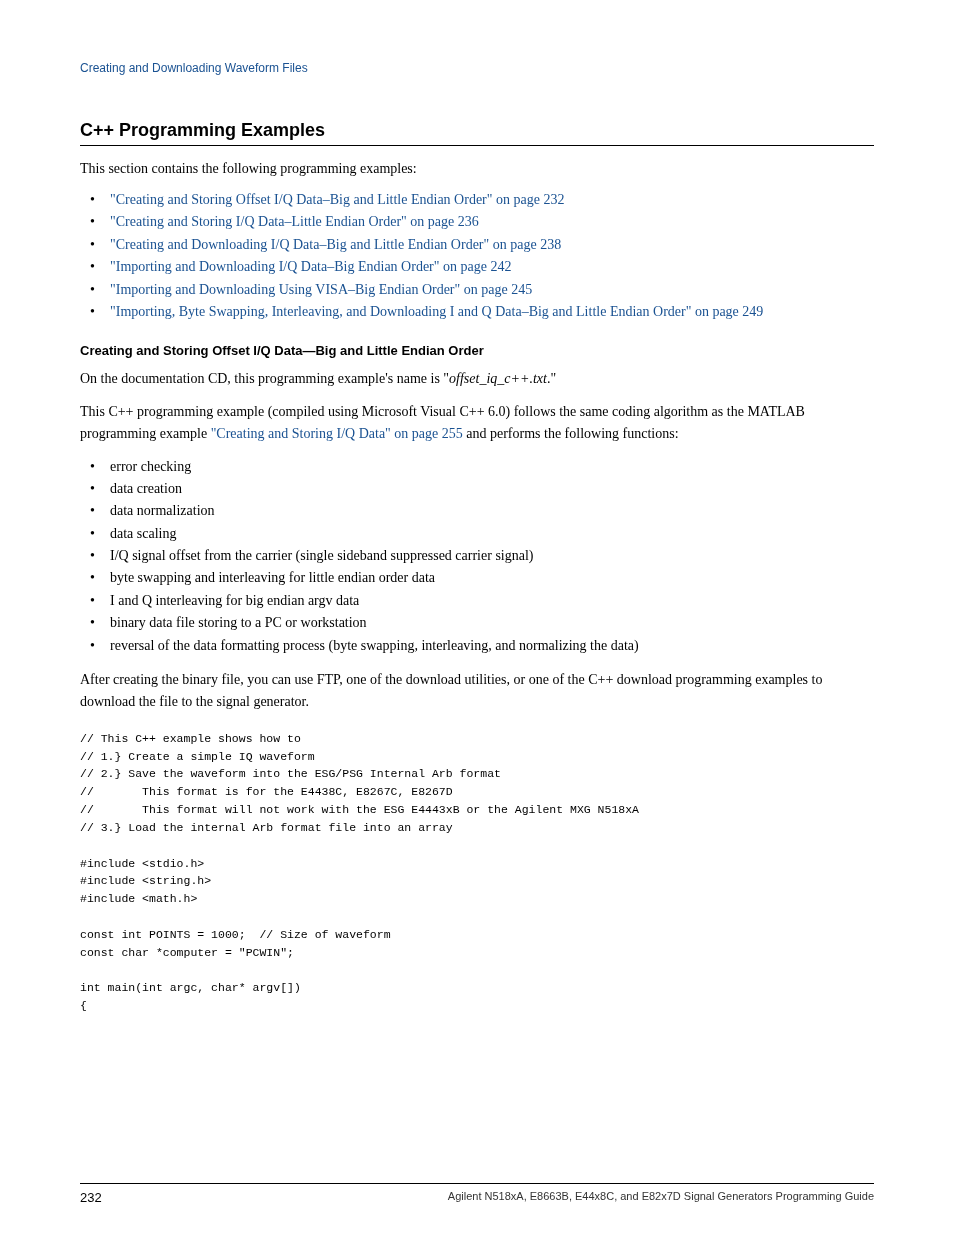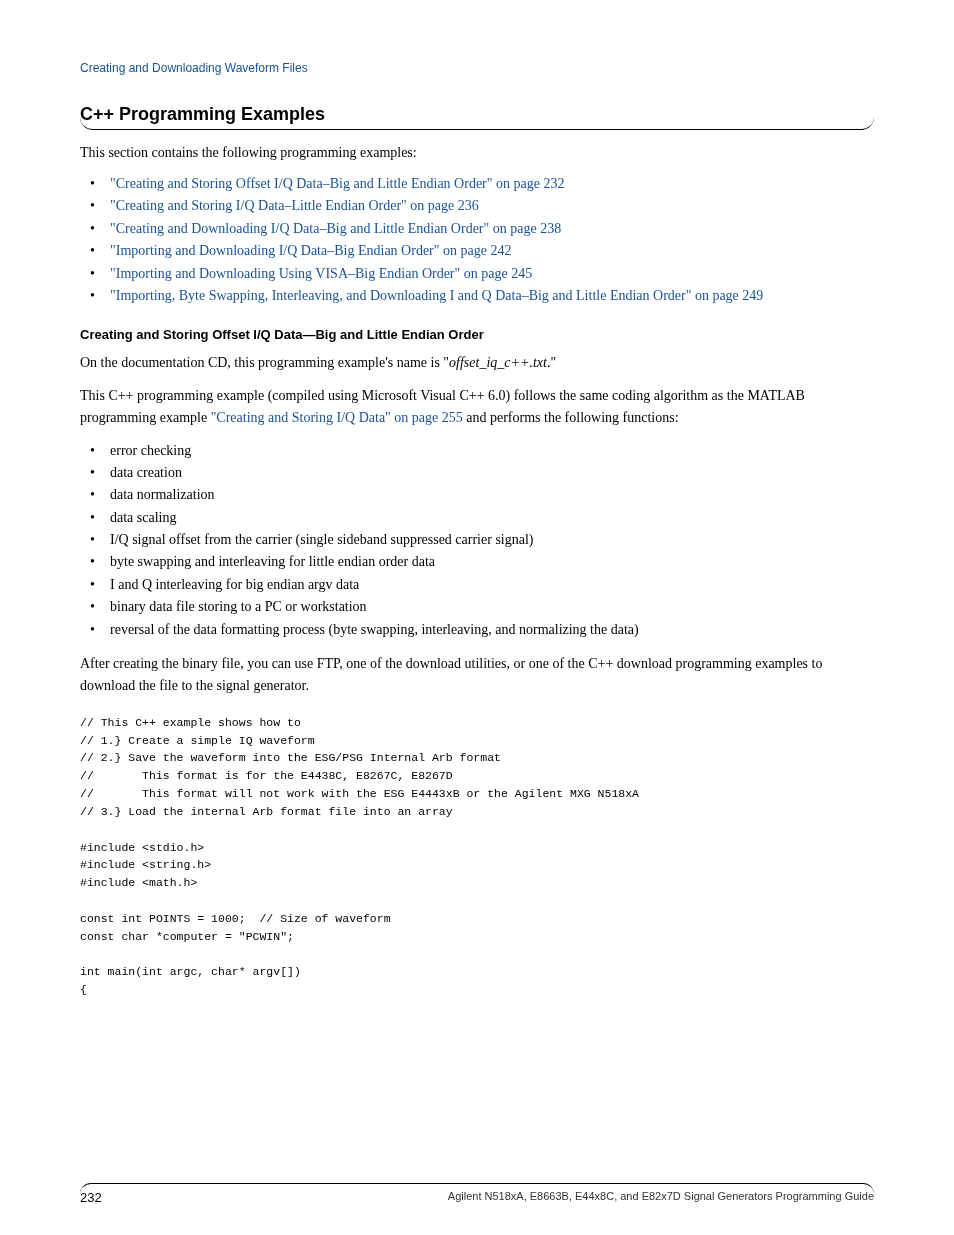--- a/index.html
+++ b/index.html
@@ -2,7 +2,7 @@
 <html><head>
   <meta charset="utf-8">
   <style>
-    * { margin: 0; padding: 0; box-sizing: border-box; border-radius: 16px; }
+    * { margin: 0; padding: 0; box-sizing: border-box; }
     body {
       background: #fff;
       font-family: Times New Roman, serif;

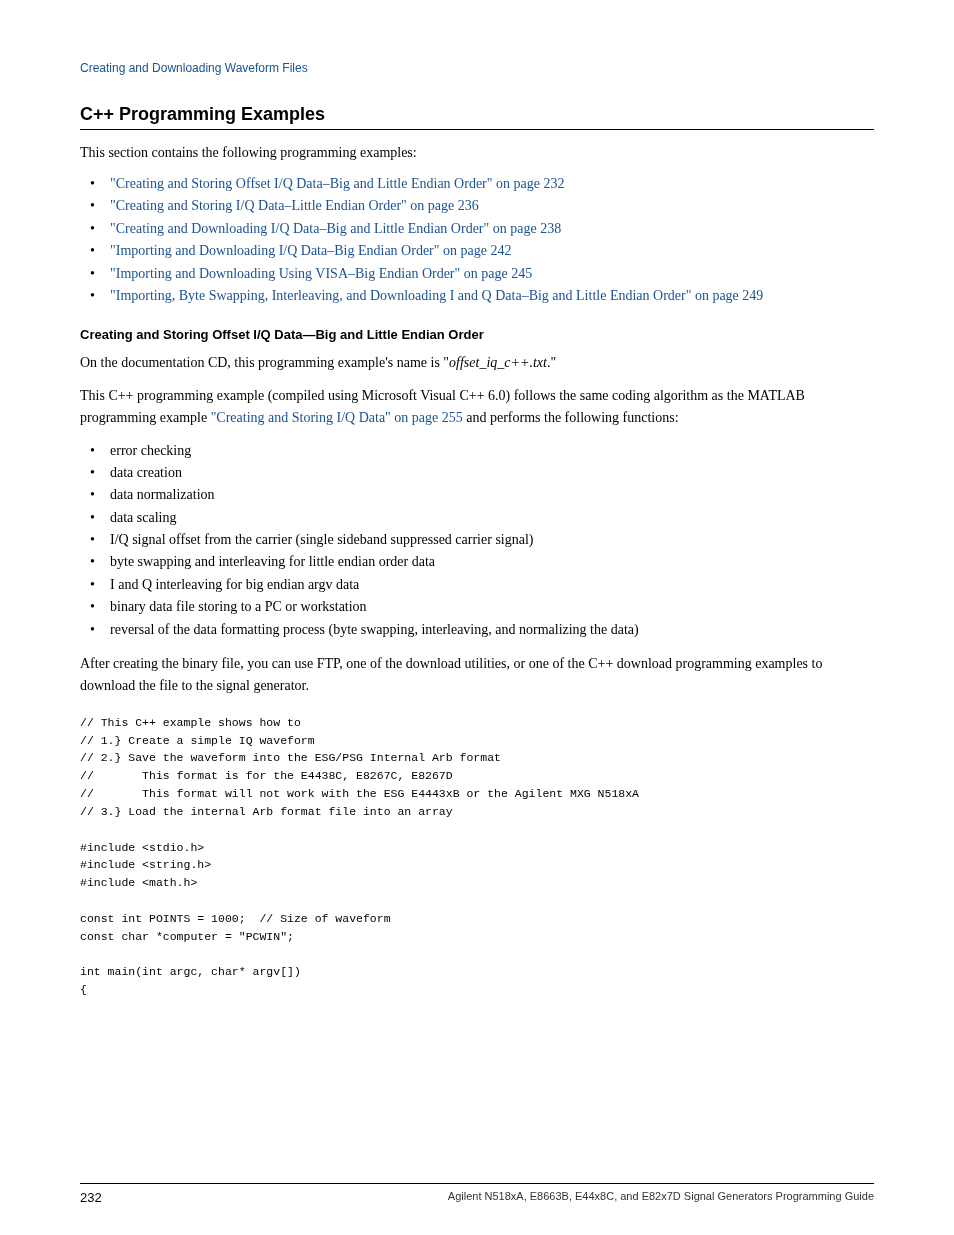--- a/index.html
+++ b/index.html
@@ -35,7 +35,7 @@
       font-weight: bold;
       border-bottom: 1px solid #000;
       padding-bottom: 4px;
-      margin-top: 28px;
+      margin-top: 44px;
       margin-bottom: 12px;
     }
     .intro-text {

